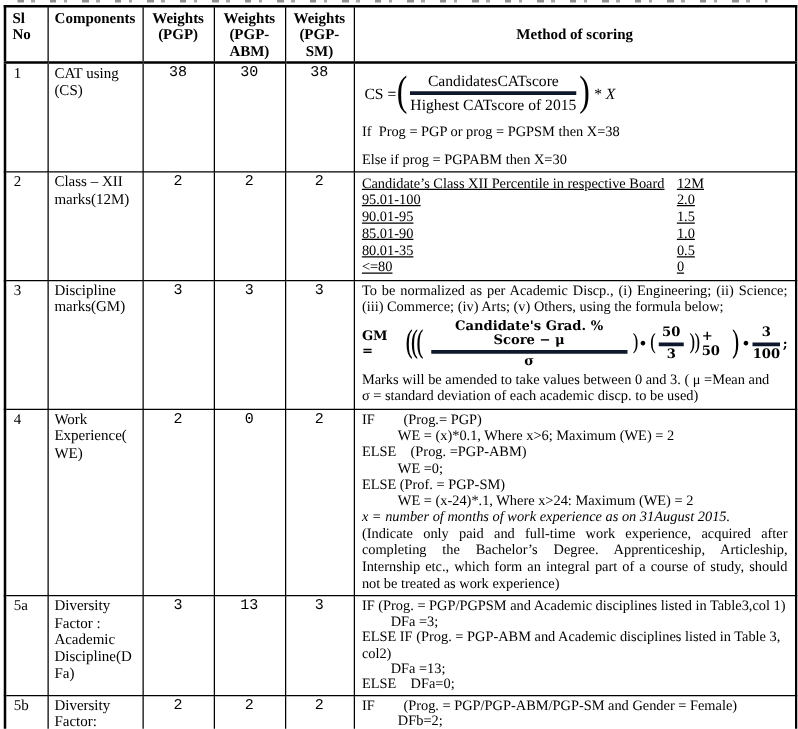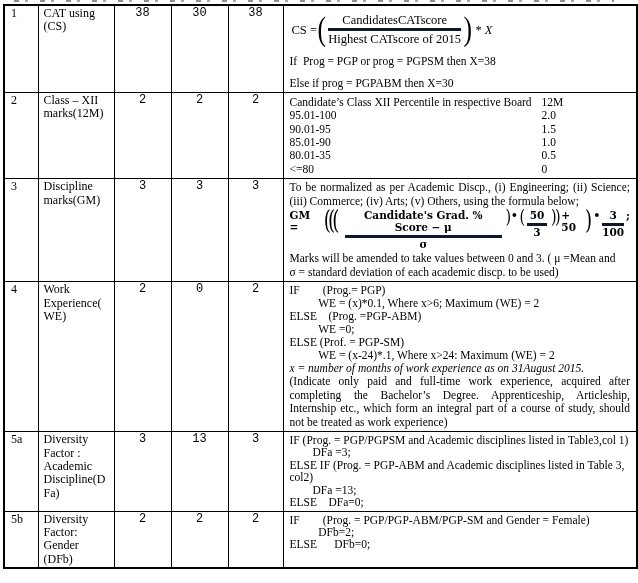--- a/index.html
+++ b/index.html
@@ -72,6 +72,20 @@
   </colgroup>
 
   <tbody>
+      <tr class="hdr">
+    <th class="sl">Sl
+No</th>
+    <th>Components</th>
+    <th>Weights
+(PGP)</th>
+    <th>Weights
+(PGP-
+ABM)</th>
+    <th>Weights
+(PGP-
+SM)</th>
+    <th class="method-h">Method of scoring</th>
+  </tr>
 
   <tr class="r1">
     <td class="sl-cell">1</td>

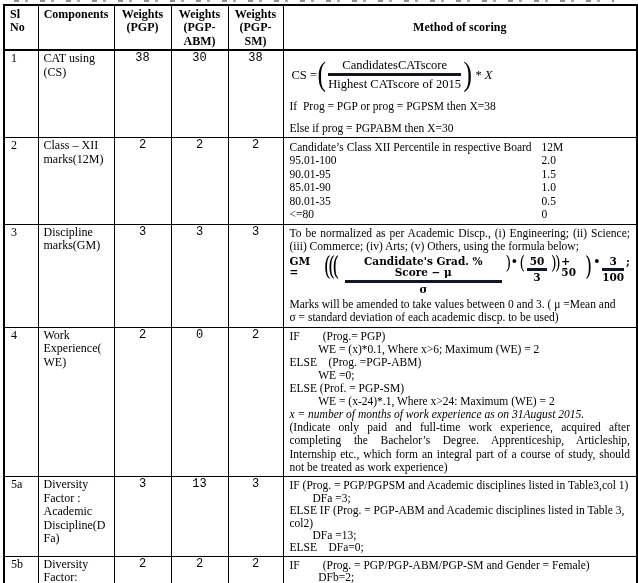--- a/index.html
+++ b/index.html
@@ -37,7 +37,7 @@
   .cond-line{white-space:pre;margin-top:9px;}
 
   
-  .scale-block{line-height:13.4px;padding-top:1px;}
+  .scale-block{line-height:13.4px;padding-top:1px;text-decoration:underline;}
   .scale-row{display:grid;grid-template-columns:252px 1fr;}
   .scale-row .v{text-align:left;}
 

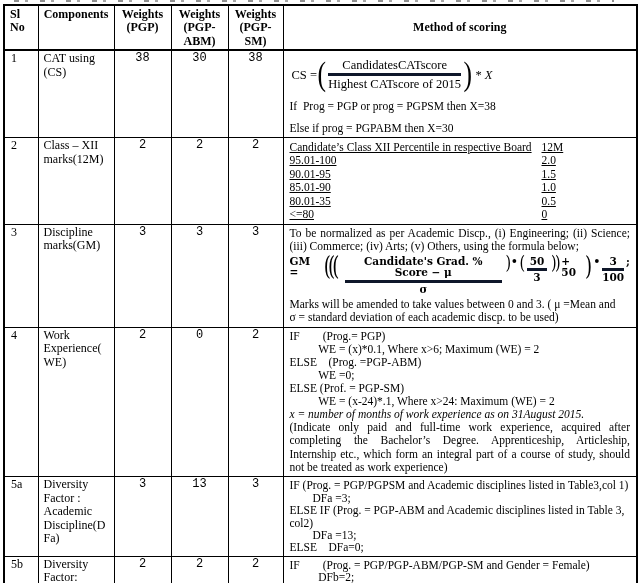--- a/index.html
+++ b/index.html
@@ -43,7 +43,7 @@
 
   
   .gm-intro{text-align:justify;line-height:13.5px;}
-  .gm-formula{display:flex;font-weight:bold;font-size:10.5px;margin:2px 0 2px 0;font-family:"DejaVu Serif",serif;}
+  .gm-formula{display:flex;align-items:center;font-weight:bold;font-size:10.5px;margin:2px 0 2px 0;font-family:"DejaVu Serif",serif;}
   .gm-formula .gp-big{font-size:26px;font-weight:400;line-height:.8;transform:scaleX(.7);letter-spacing:-4px;margin-right:3px;}
   .gm-formula .gp-med{font-size:18px;font-weight:400;line-height:.8;transform:scaleX(.8);letter-spacing:-2px;margin:0 1px;}
   .gm-formula .frac .fr-num{padding:0 3px 1px;}

